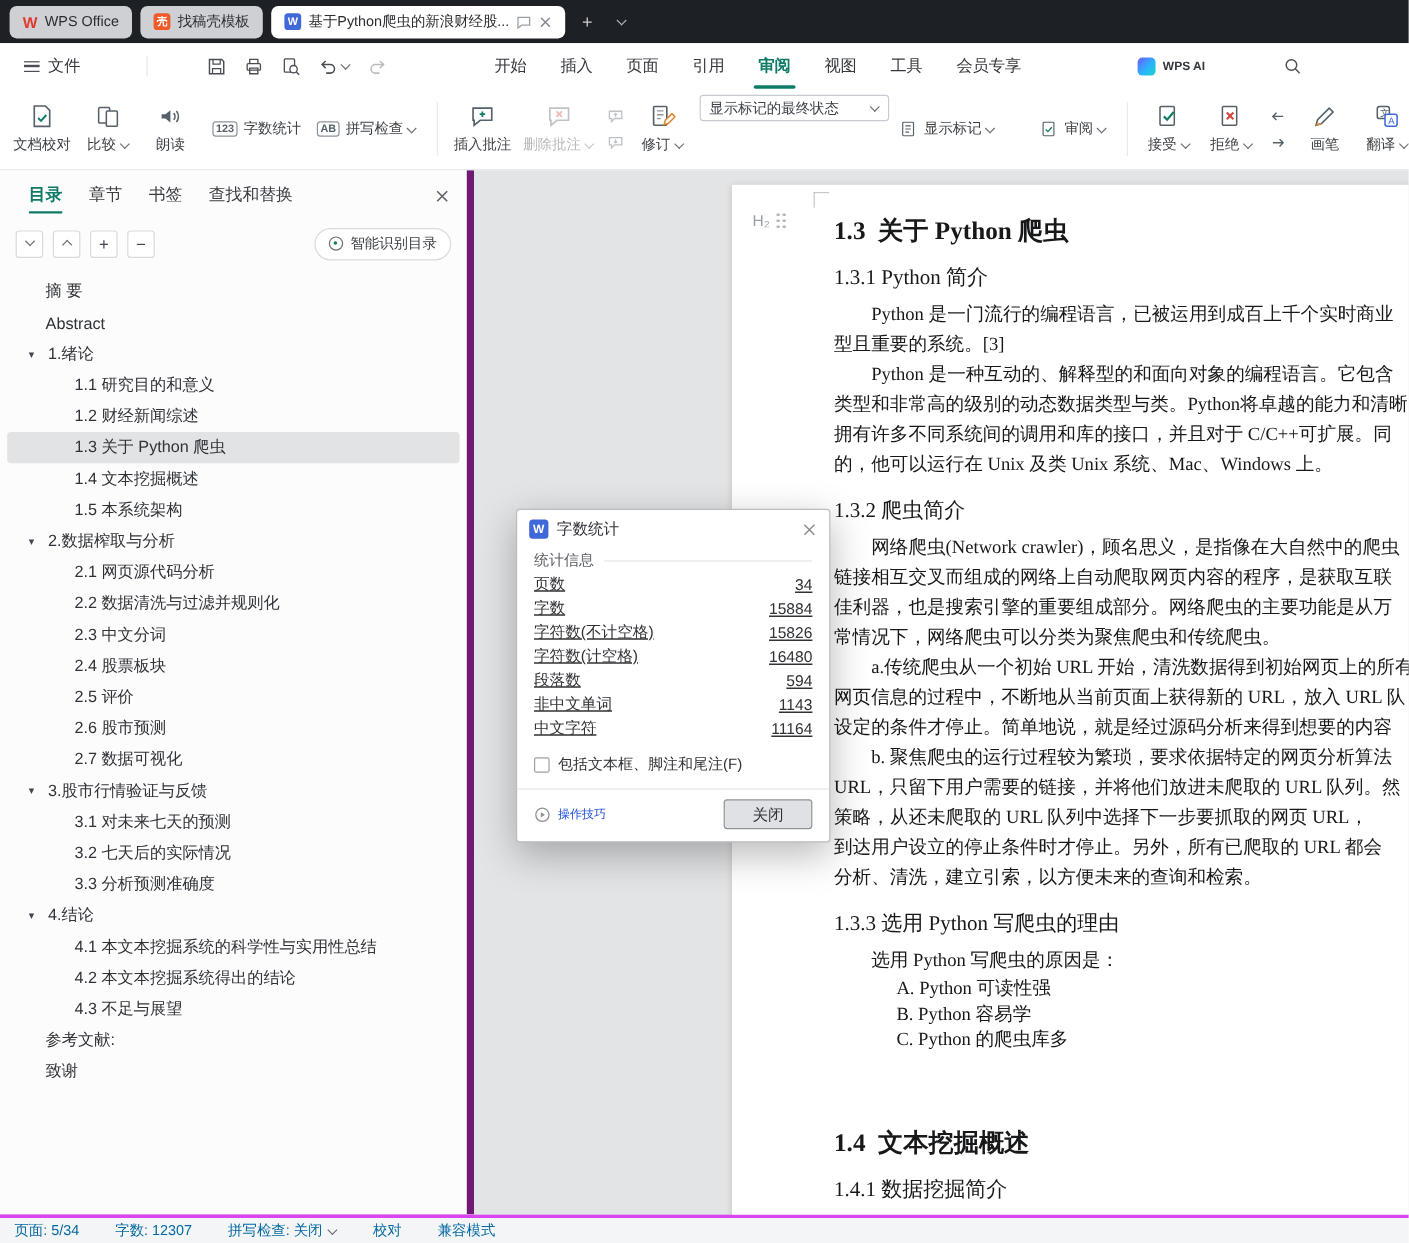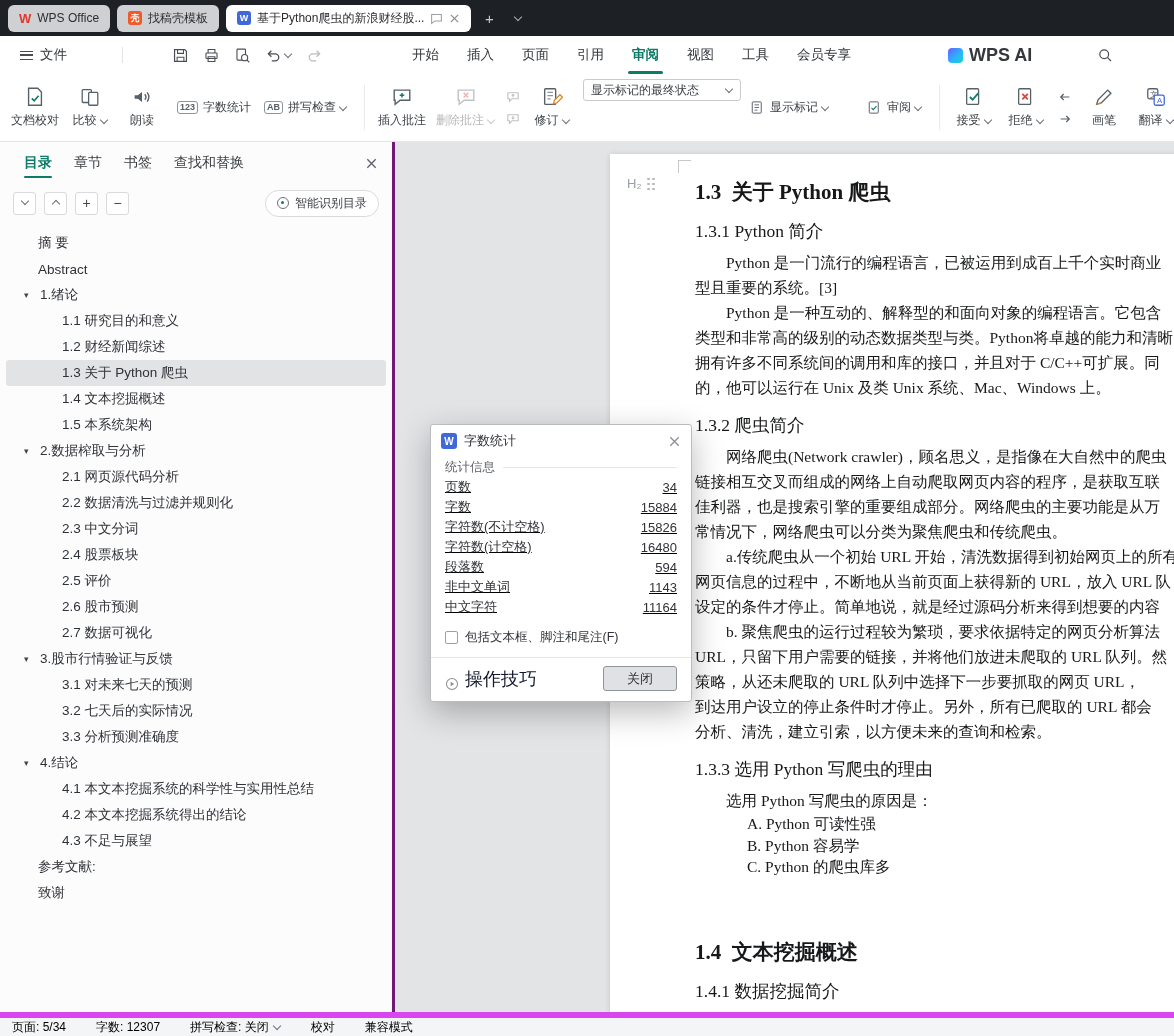--- a/index.html
+++ b/index.html
@@ -36,7 +36,7 @@
   .mtab{position:relative;display:flex;align-items:center;padding:0 14px;font-size:13.5px;color:#34373c;height:38px;}
   .mtab[data-active="true"]{color:var(--accent);font-weight:bold;}
   .mtab[data-active="true"]::after{content:"";position:absolute;left:10px;right:10px;bottom:0;height:3px;background:var(--accent);border-radius:2px;}
-  .wpsai{display:flex;align-items:center;gap:6px;margin-left:44px;font-size:18px;font-weight:bold;color:#34373c;}
+  .wpsai{display:flex;align-items:center;gap:6px;margin-left:44px;font-size:10px;font-weight:bold;color:#34373c;}
   .ai-logo{width:15px;height:15px;border-radius:4px;background:linear-gradient(135deg,#6a5cff,#2bb3ff 55%,#19d3c5);}
   .searchbtn{margin-left:26px;display:flex;align-items:center;}
 

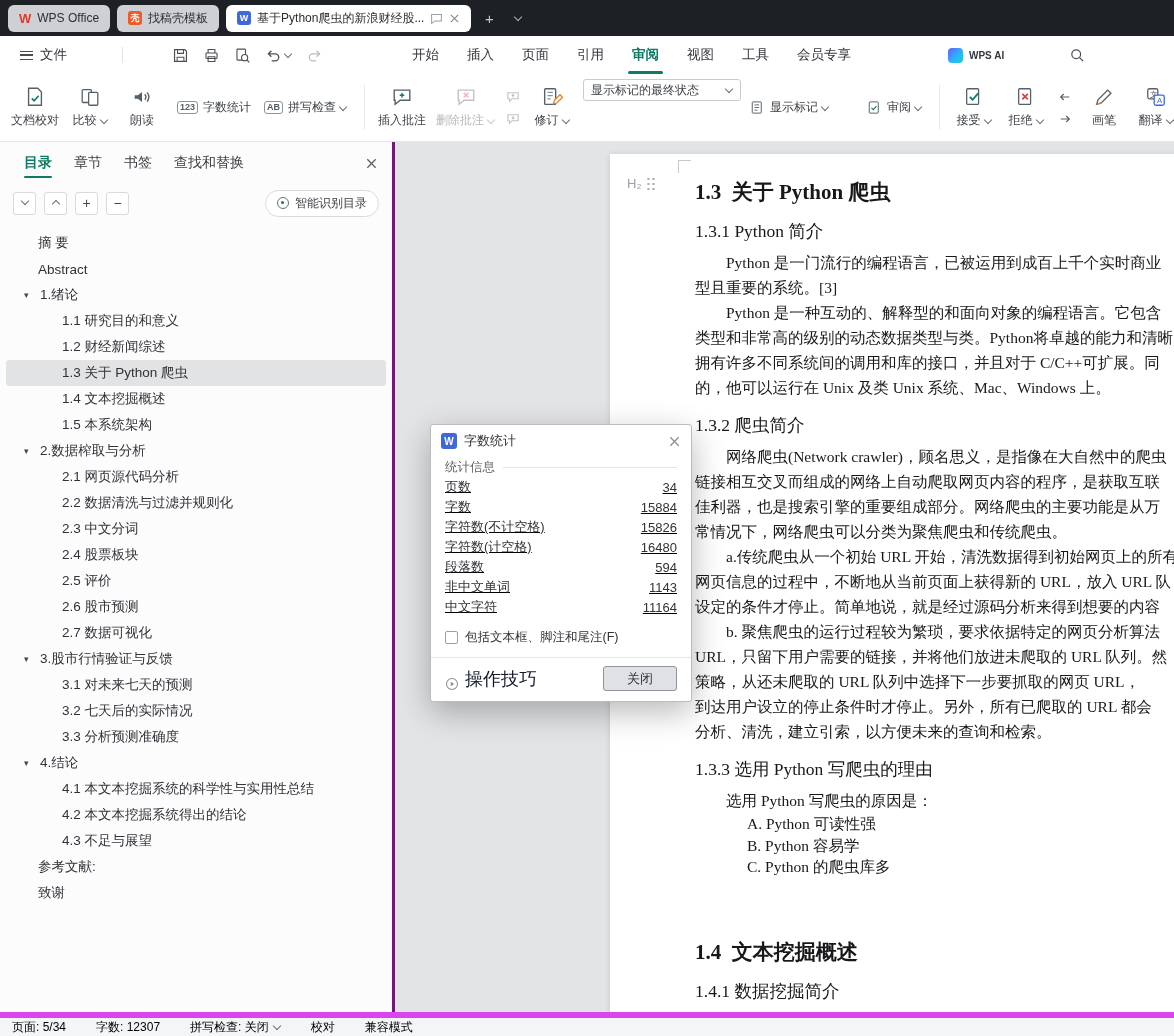--- a/index.html
+++ b/index.html
@@ -59,7 +59,7 @@
 
   
   .content{flex:1;display:flex;min-height:0;}
-  .sidebar{width:395px;flex:none;background:#fcfcfd;border-right:3px solid #701a75;display:flex;flex-direction:column;}
+  .sidebar{width:395px;flex:none;background:#fcfcfd;border-right:6px solid #701a75;display:flex;flex-direction:column;}
   .sb-head{height:42px;display:flex;align-items:center;gap:2px;padding:0 14px;flex:none;}
   .sbtab{position:relative;font-size:14px;color:#3a3d42;padding:0 10px;height:42px;display:flex;align-items:center;}
   .sbtab[data-active="true"]{color:var(--accent);font-weight:bold;}

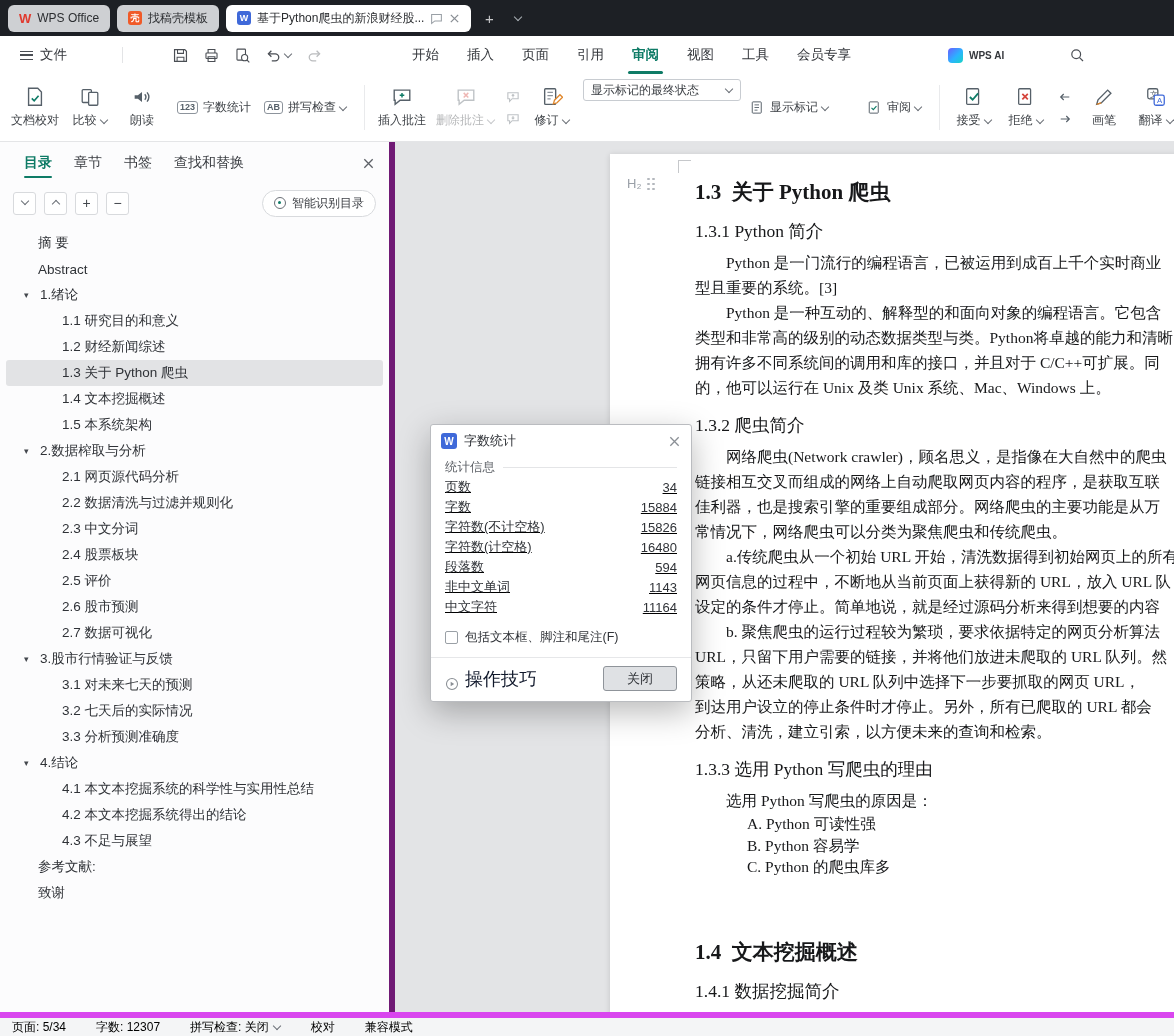--- a/index.html
+++ b/index.html
@@ -112,7 +112,7 @@
   .dcheck{display:flex;align-items:center;gap:7px;font-size:12.5px;color:var(--ink);margin-top:12px;}
   .box{width:13px;height:13px;border:1px solid #9aa0a6;border-radius:2px;background:#fff;flex:none;}
   .dfoot{display:flex;align-items:center;margin-top:11px;border-top:1px solid #e6e7e9;padding:8px 14px 10px;}
-  .tips{display:flex;align-items:flex-end;gap:6px;font-size:18px;color:#0f172a;}
+  .tips{display:flex;align-items:flex-end;gap:6px;font-size:10px;color:#1d4ed8;}
   .closebtn{margin-left:auto;width:74px;height:25px;border:1px solid #8f949a;border-radius:3px;background:#dfe1e4;font-size:13px;color:var(--ink);display:flex;align-items:center;justify-content:center;}
 
   svg{display:block;}

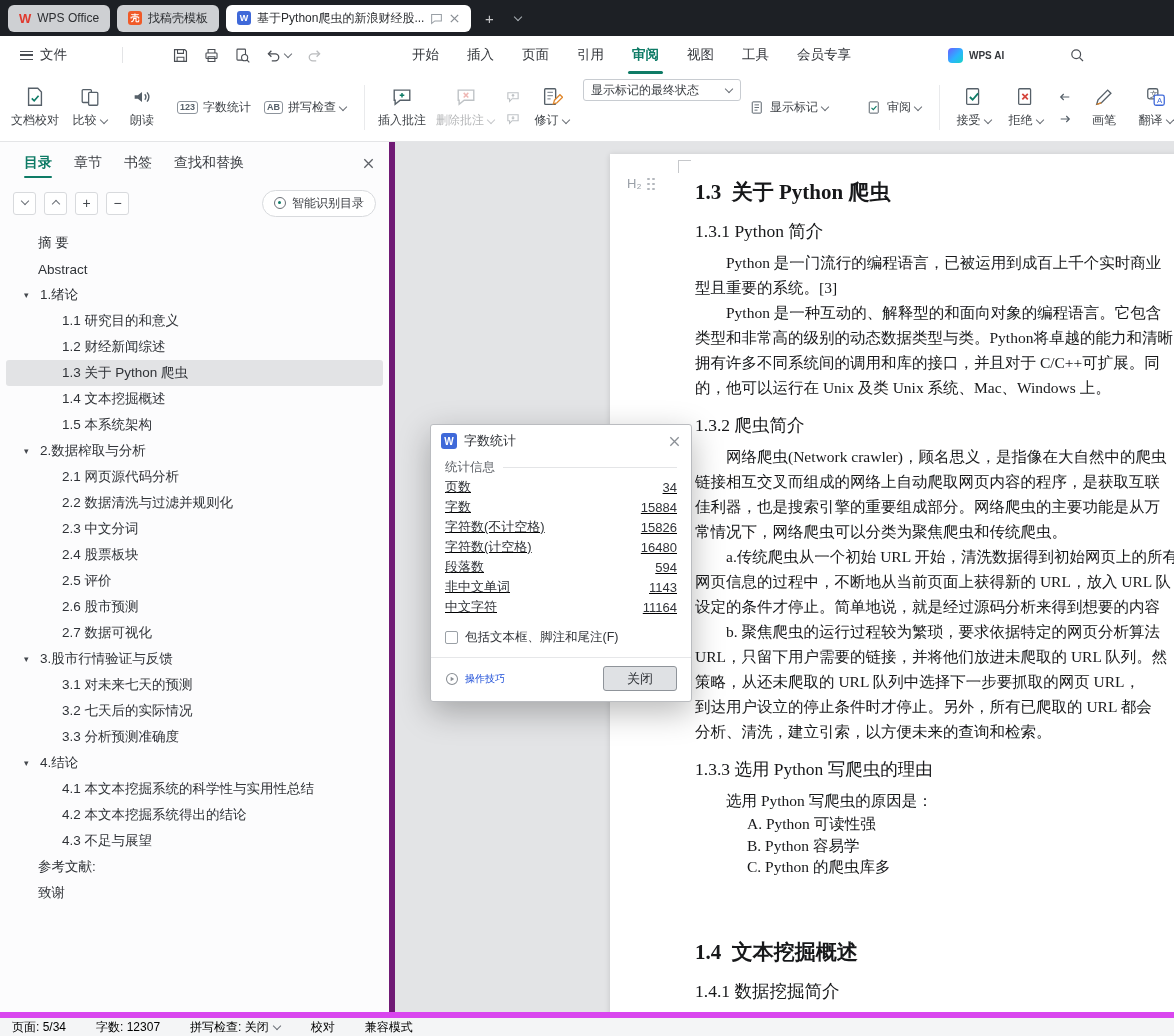--- a/index.html
+++ b/index.html
@@ -98,7 +98,7 @@
   .dblock[data-type="gap"]{height:46px;}
 
   
-  .statusbar{height:24px;background:#f4f5f6;border-top:6px solid #d946ef;display:flex;align-items:center;gap:30px;padding:0 12px;font-size:12px;color:#000000;flex:none;}
+  .statusbar{height:24px;background:#f4f5f6;border-top:3px solid #d946ef;display:flex;align-items:center;gap:30px;padding:0 12px;font-size:12px;color:#0369a1;flex:none;}
   .stitem{display:flex;align-items:center;gap:4px;white-space:nowrap;}
 
   

